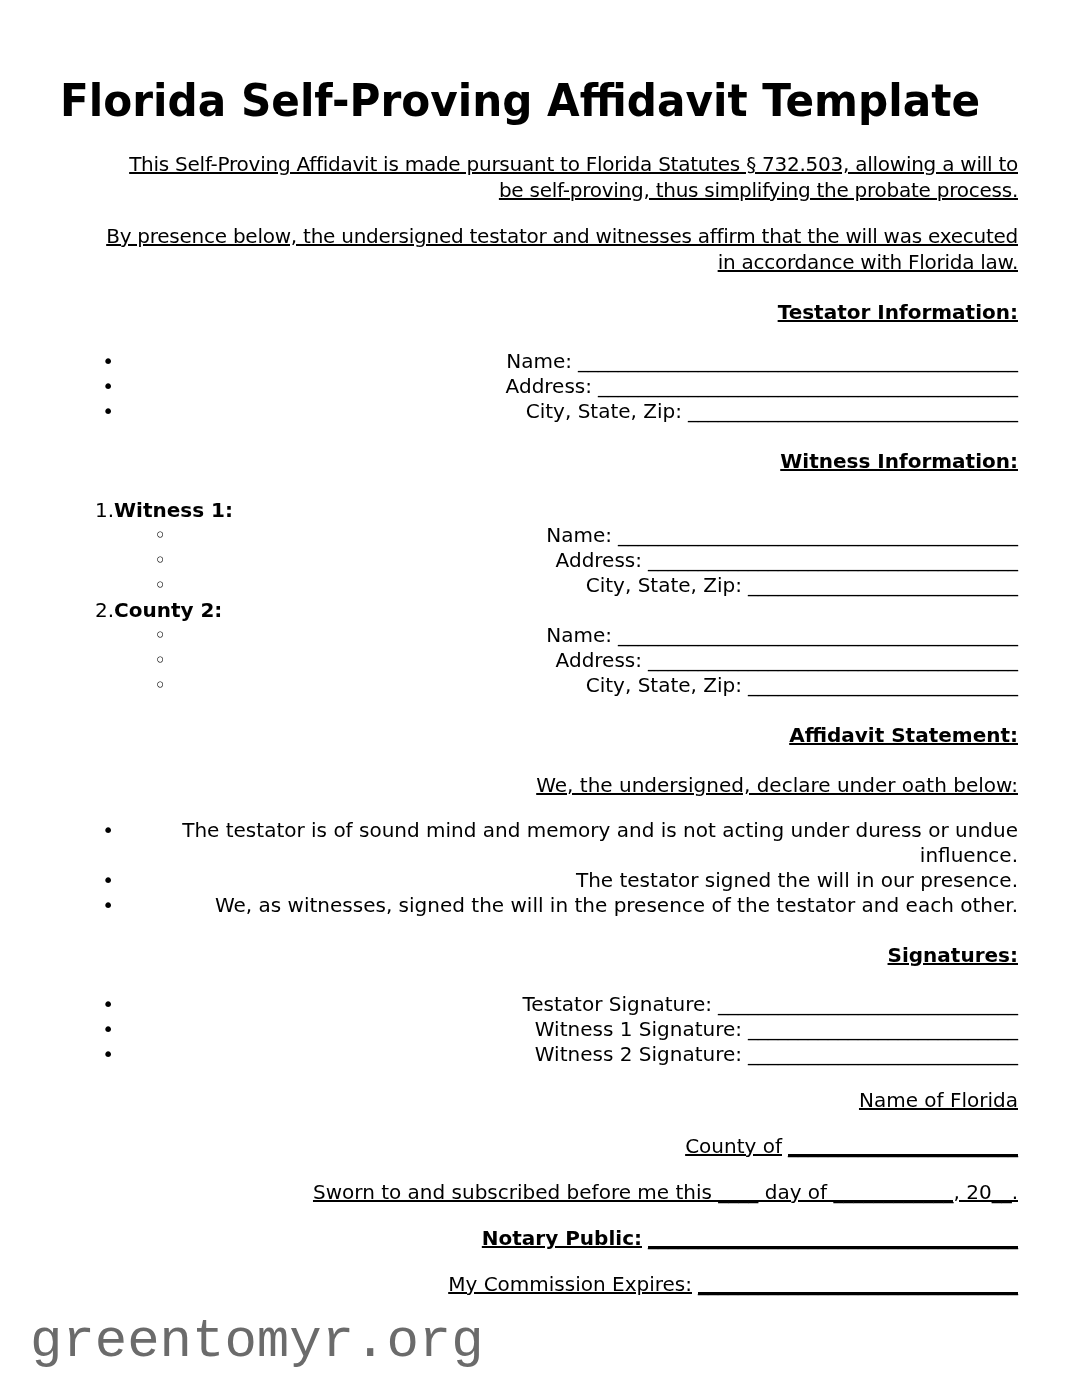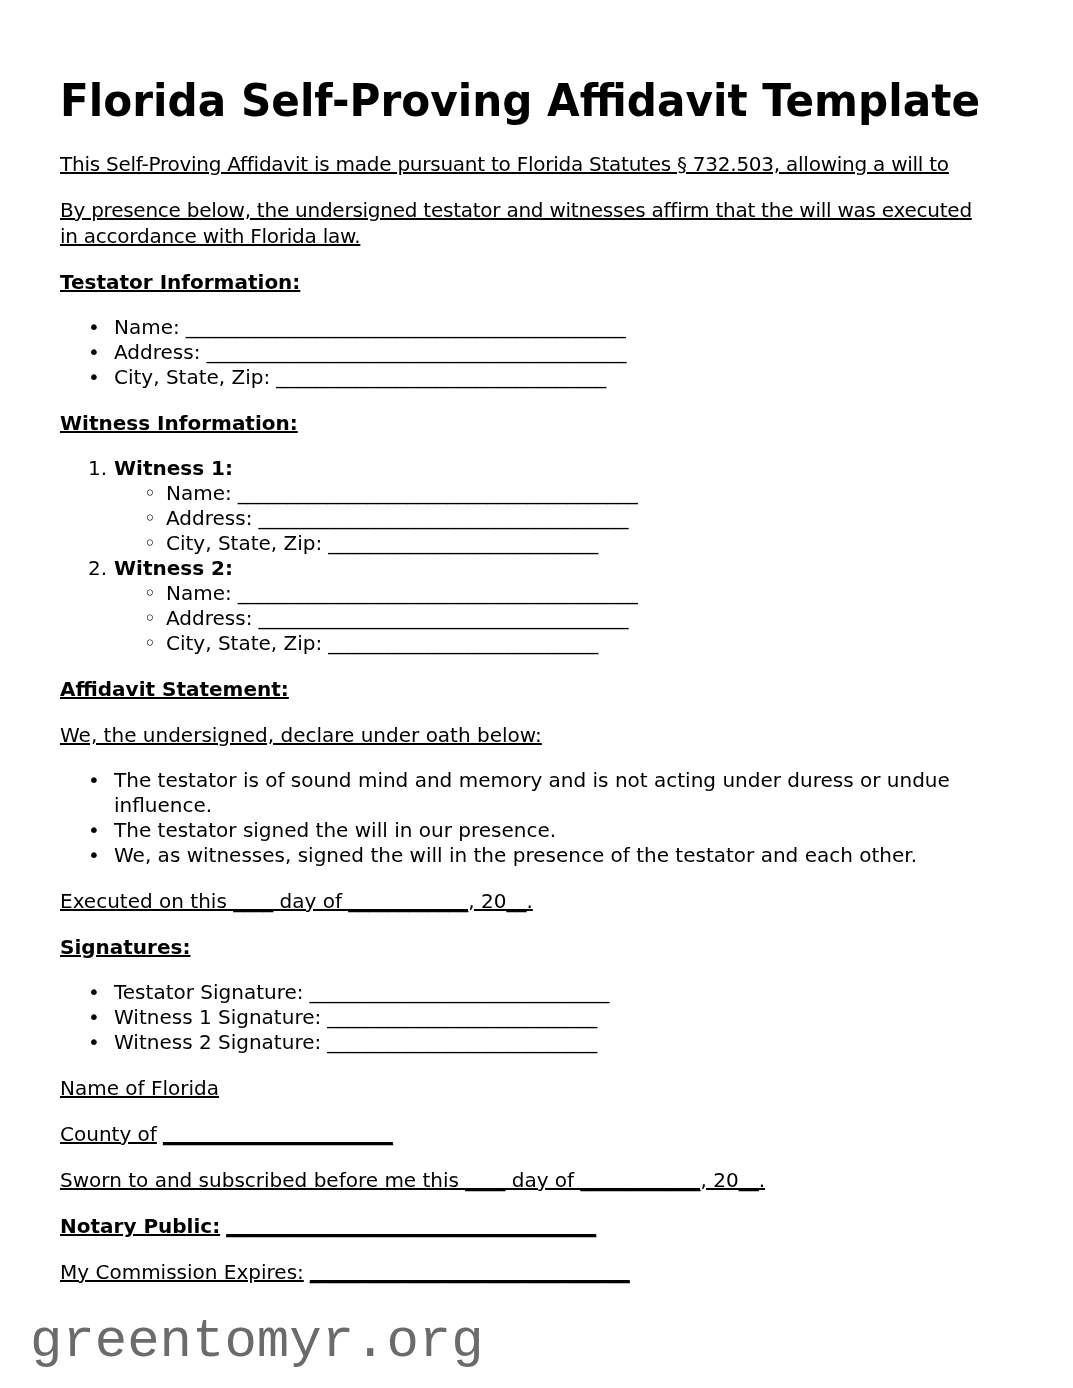--- a/index.html
+++ b/index.html
@@ -15,6 +15,7 @@
     line-height: 26px;
     overflow: hidden;
     padding: 75px 55px 0 60px;
+    text-align: right;
   }
   .title {
     margin: 0 0 24px 0;

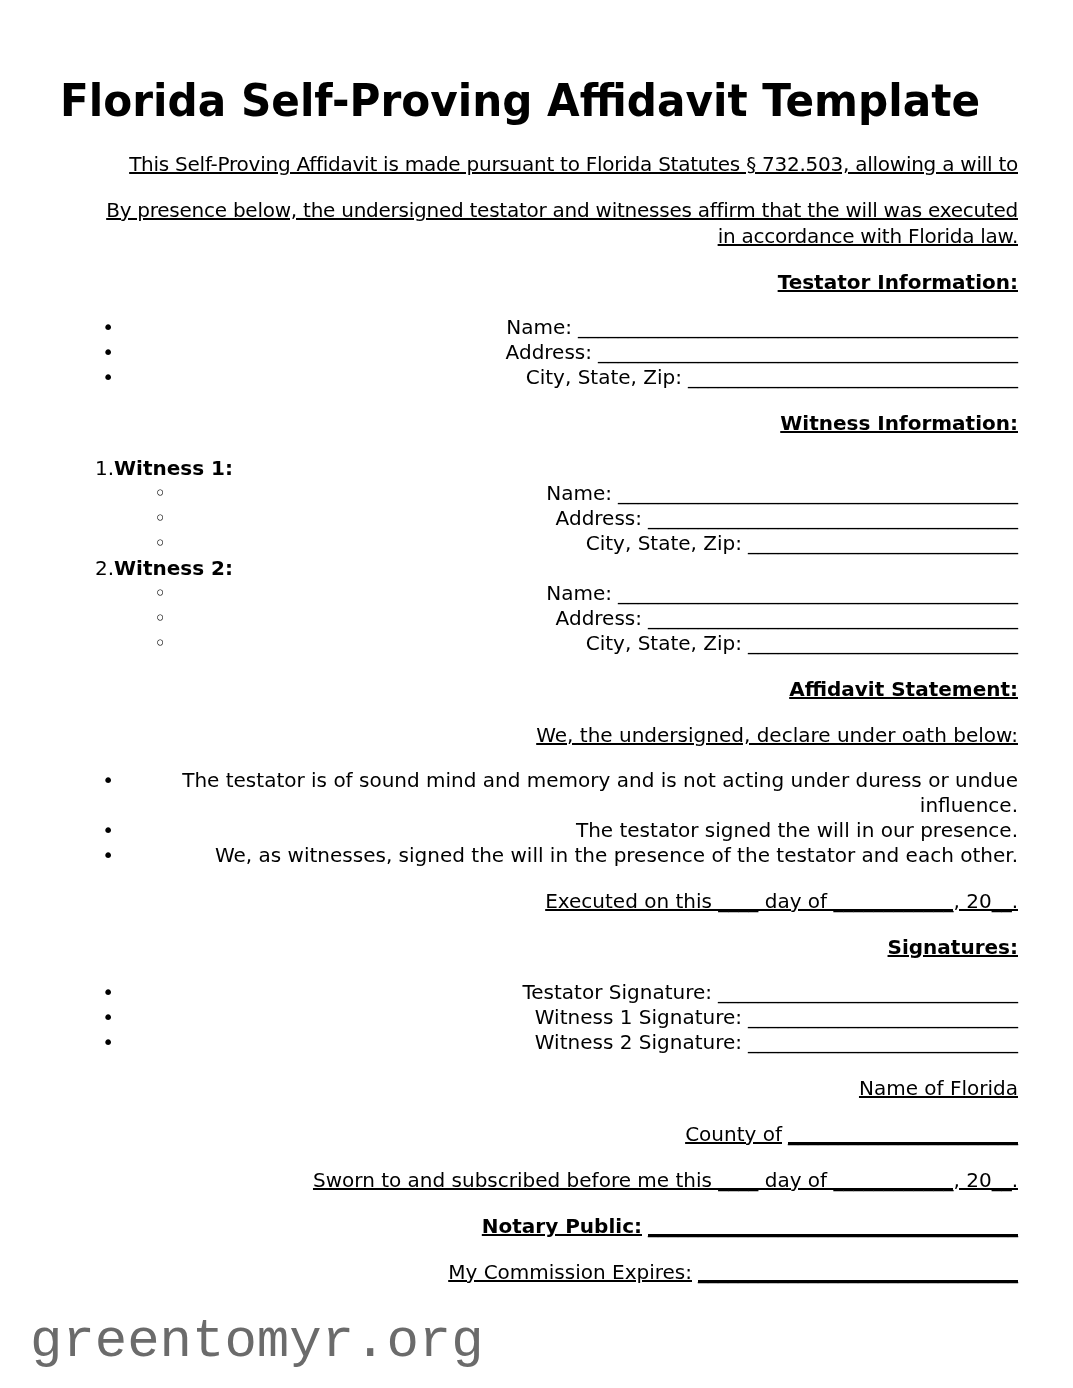--- a/index.html
+++ b/index.html
@@ -57,6 +57,7 @@
 
   <p>
     <span class="pline">This Self-Proving Affidavit is made pursuant to Florida Statutes § 732.503, allowing a will to</span>
+    <span class="pline">be self-proving, thus simplifying the probate process.</span>
   </p>
 
   <p>

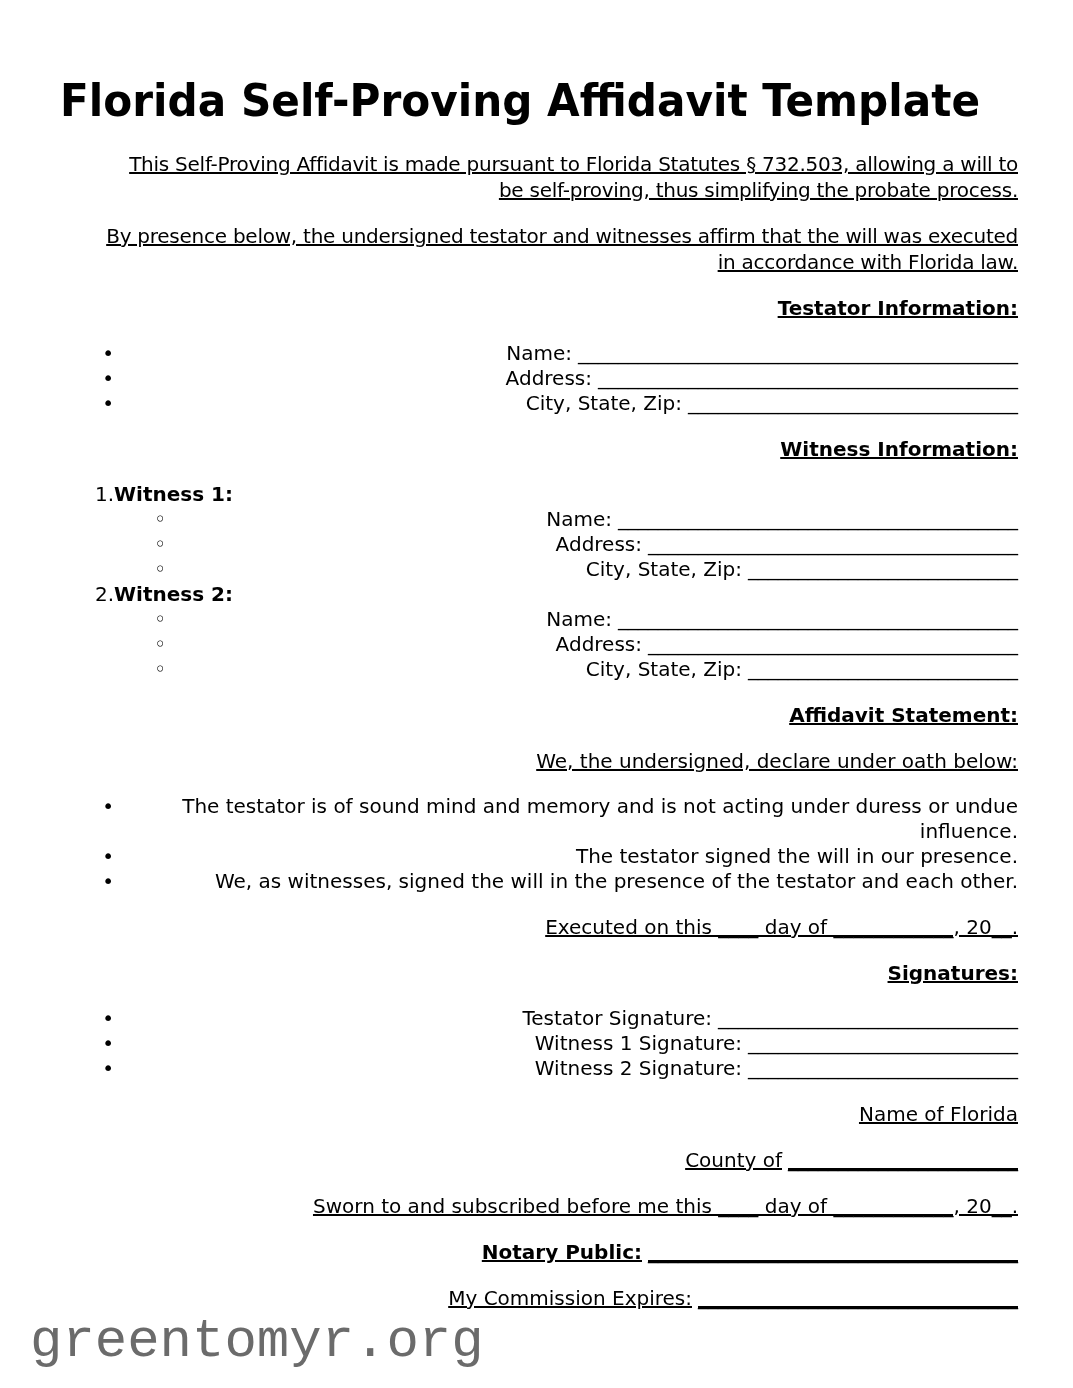--- a/index.html
+++ b/index.html
@@ -27,7 +27,7 @@
   .title-inner { display: inline-block; transform-origin: left center; }
   p { margin: 20px 0; text-decoration: underline; }
   .pline { display: block; white-space: nowrap; letter-spacing: -0.25px; }
-  .sec-heading { font-weight: bold; margin: 8px 0; }
+  .sec-heading { font-weight: bold; margin: 24px 0; }
   .list { margin: 20px 0; }
   .row { display: flex; align-items: flex-start; line-height: 25px; }
   .m1 { flex: 0 0 26px; margin-left: 28px; }

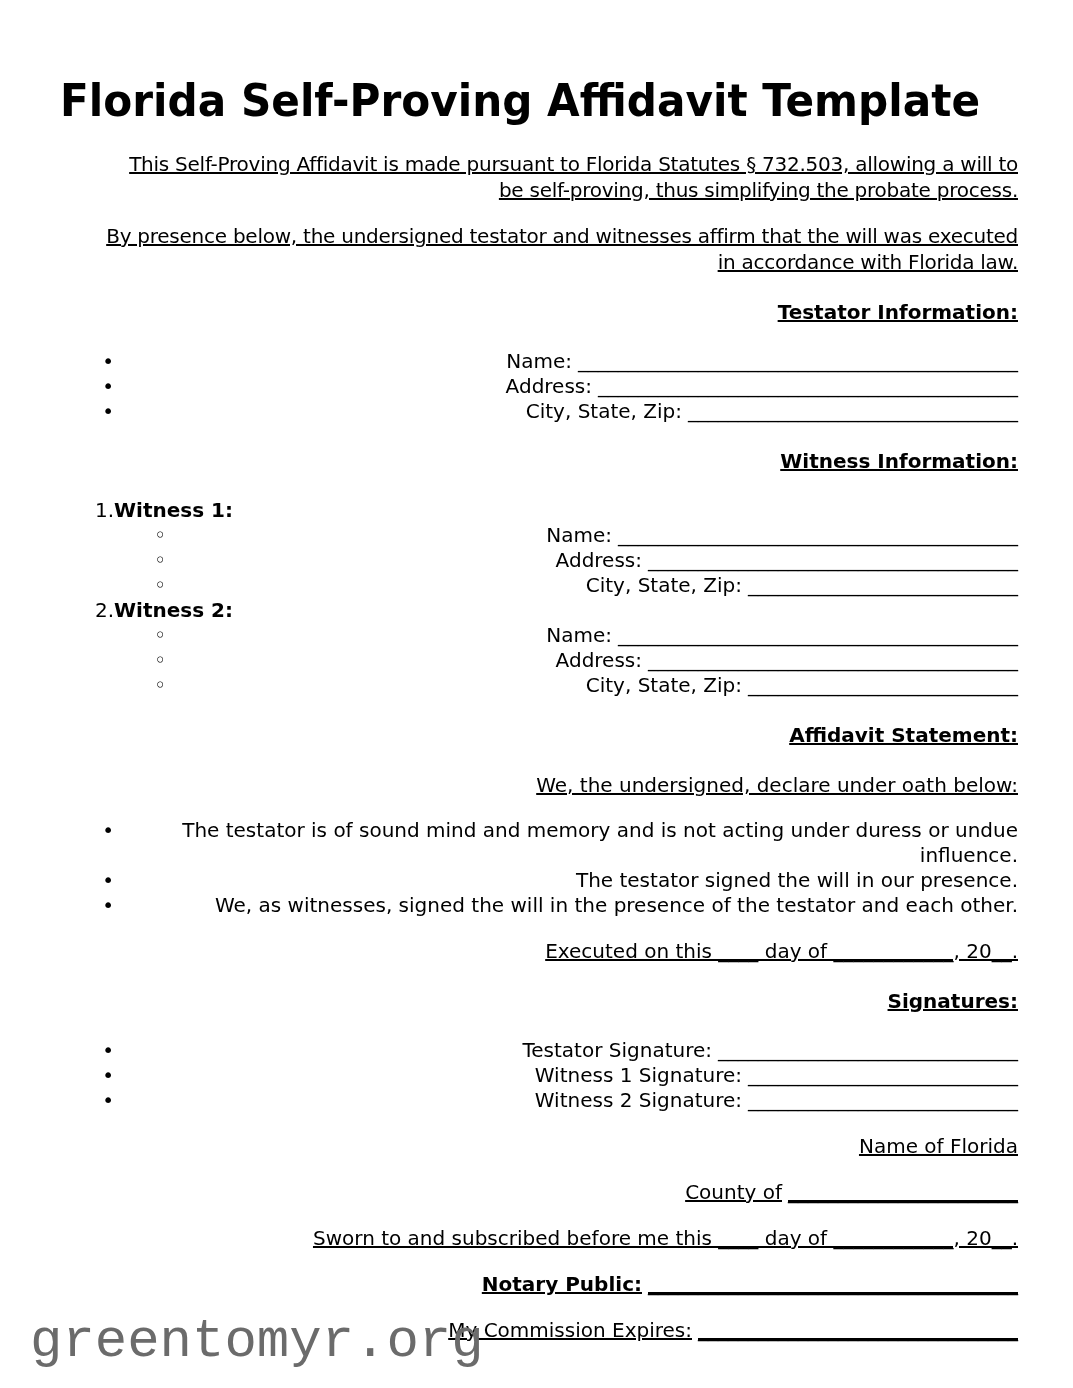--- a/index.html
+++ b/index.html
@@ -108,7 +108,7 @@
     <div>
       <div class="row">
         <span class="num">2.</span>
-        <span class="wtitle">Witness 2:</span>
+        <span class="wtitle">County 2:</span>
       </div>
       <div class="row">
         <span class="m2">◦</span>

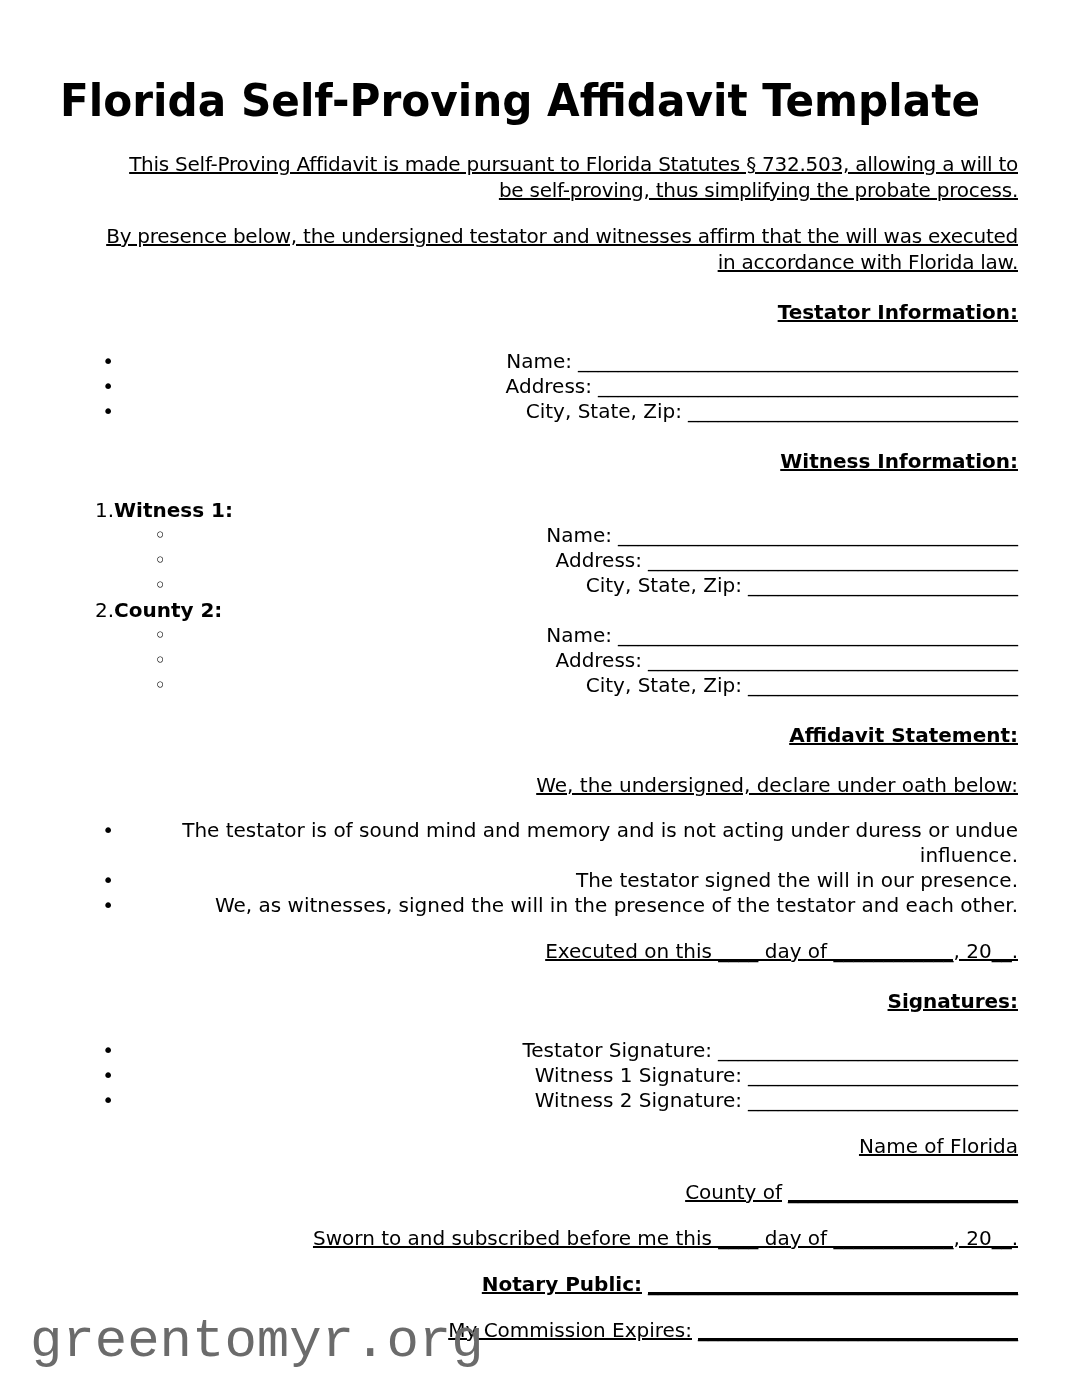--- a/index.html
+++ b/index.html
@@ -145,7 +145,6 @@
     </div>
   </div>
 
-  <p>Executed on this ____ day of ____________, 20__.</p>
 
   <p class="sec-heading">Signatures:</p>
 

